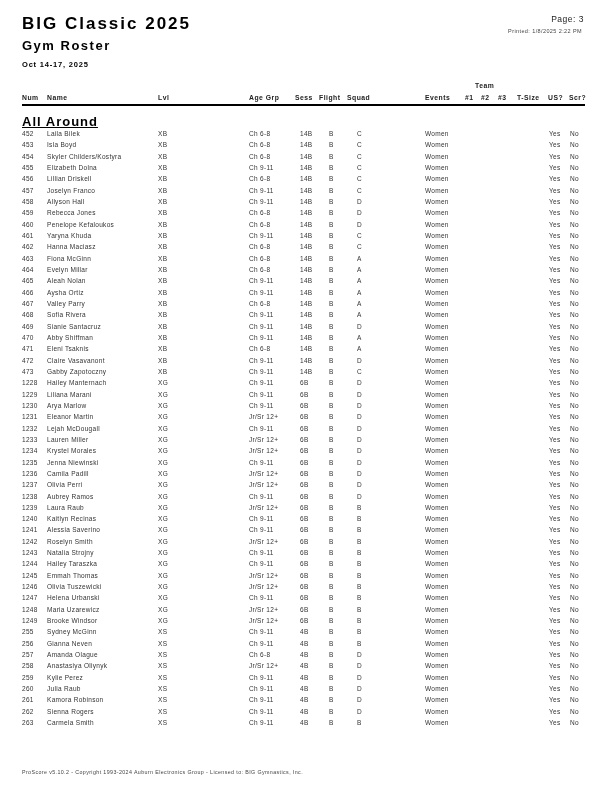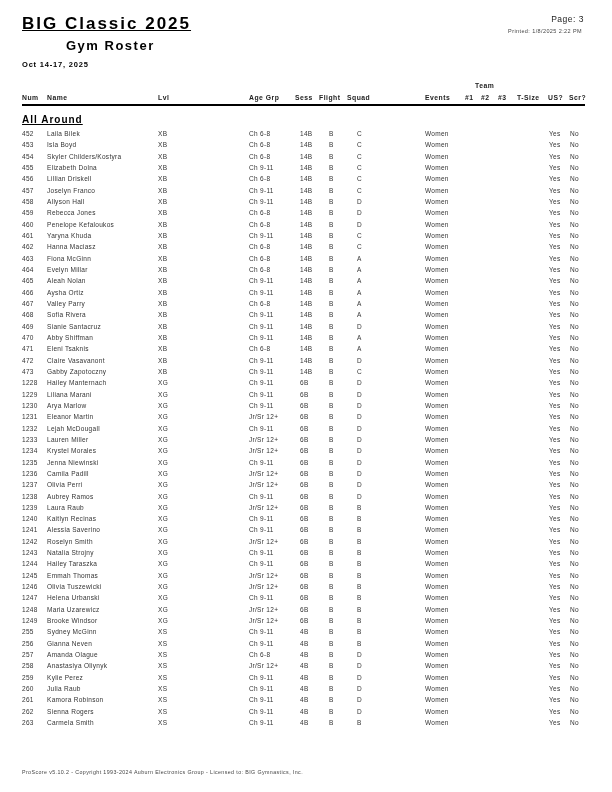--- a/index.html
+++ b/index.html
@@ -5,7 +5,7 @@
   html, body { margin: 0; padding: 0; background: #ffffff; }
   body { width: 612px; height: 792px; position: relative; overflow: hidden;
          font-family: "Liberation Sans", sans-serif; color: #000; }
-  .title { position: absolute; left: 22px; top: 14px; font-size: 17px; font-weight: bold; letter-spacing: 2px; text-decoration: underline; }
+  .title { position: absolute; left: 22px; top: 14px; font-size: 17px; font-weight: bold; letter-spacing: 2px; }
   .subtitle { position: absolute; left: 22px; top: 38px; font-size: 13px; font-weight: bold; letter-spacing: 1.5px; margin-left: 44px; }
   .dates { position: absolute; left: 22px; top: 60px; font-size: 7.5px; font-weight: bold; letter-spacing: 0.8px; }
   .page-no { position: absolute; right: 28px; top: 14px; font-size: 8.5px; letter-spacing: 0.5px; color: #222; }

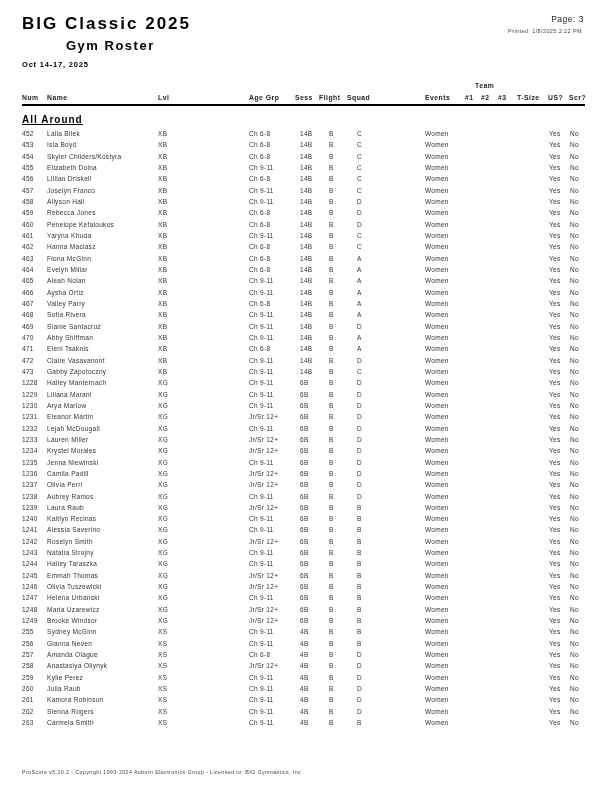--- a/index.html
+++ b/index.html
@@ -6,7 +6,7 @@
   body { width: 612px; height: 792px; position: relative; overflow: hidden;
          font-family: "Liberation Sans", sans-serif; color: #000; }
   .title { position: absolute; left: 22px; top: 14px; font-size: 17px; font-weight: bold; letter-spacing: 2px; }
-  .subtitle { position: absolute; left: 22px; top: 38px; font-size: 13px; font-weight: bold; letter-spacing: 1.5px; margin-left: 44px; }
+  .subtitle { position: absolute; left: 22px; top: 38px; font-size: 13px; font-weight: bold; letter-spacing: 1.5px; }
   .dates { position: absolute; left: 22px; top: 60px; font-size: 7.5px; font-weight: bold; letter-spacing: 0.8px; }
   .page-no { position: absolute; right: 28px; top: 14px; font-size: 8.5px; letter-spacing: 0.5px; color: #222; }
   .printed { position: absolute; right: 30px; top: 28px; font-size: 5.5px; letter-spacing: 0.4px; color: #444; }

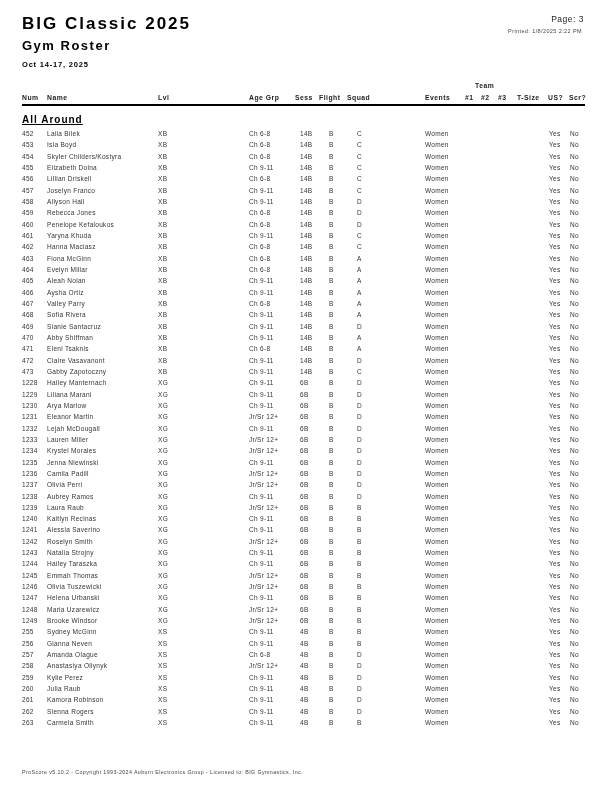--- a/index.html
+++ b/index.html
@@ -15,7 +15,7 @@
   .hdr-team { position: absolute; top: 82px; left: 475px; font-size: 6.8px; font-weight: bold; letter-spacing: 0.5px; color: #222; }
   .hdr-rule { position: absolute; left: 22px; top: 104px; width: 563px; height: 0; border-top: 2px solid #000; }
 
-  .section { position: absolute; left: 22px; top: 114px; font-size: 10px; font-weight: bold; letter-spacing: 1px; text-decoration: underline; }
+  .section { position: absolute; left: 22px; top: 114px; font-size: 13px; font-weight: bold; letter-spacing: 1px; text-decoration: underline; }
 
   .rows { position: absolute; left: 0; top: 129px; width: 612px; }
   .row { position: relative; height: 11.33px; font-size: 6.5px; color: #333; letter-spacing: 0.3px; white-space: nowrap; }

